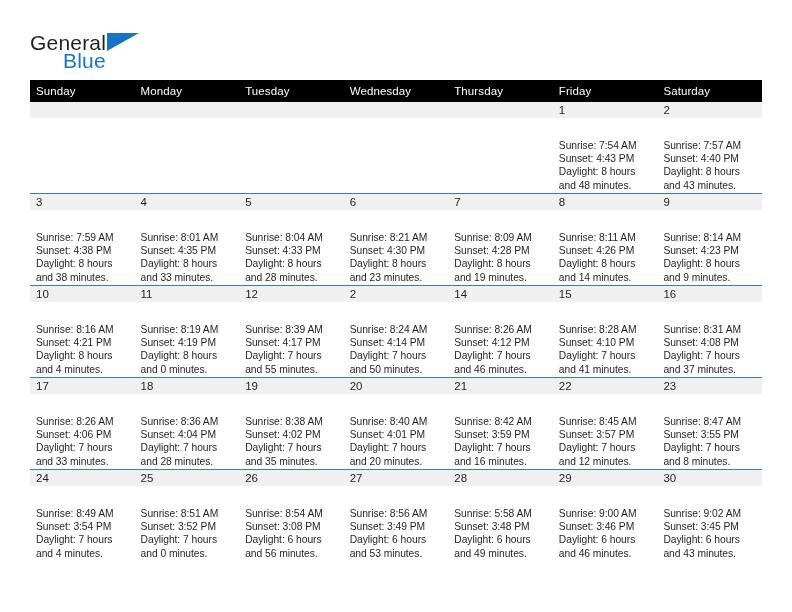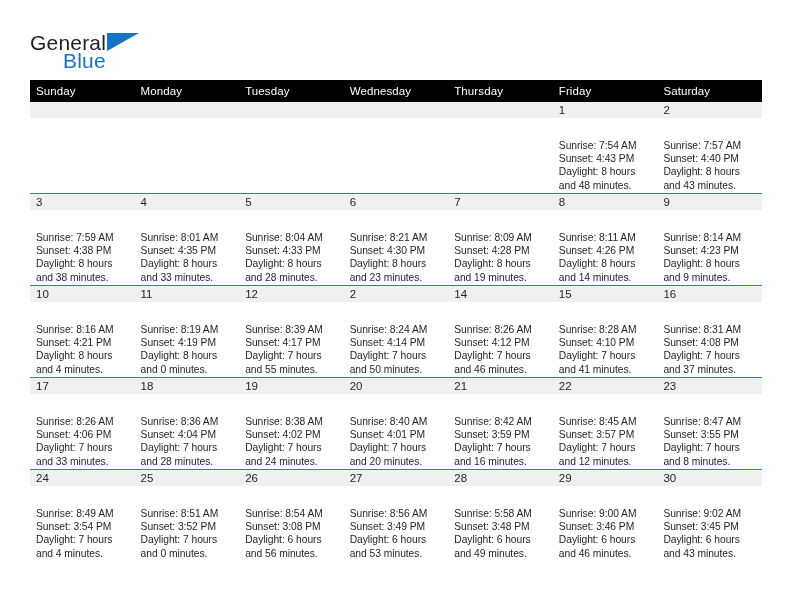--- a/index.html
+++ b/index.html
@@ -358,7 +358,7 @@
               <div>Sunrise: 8:38 AM</div>
               <div>Sunset: 4:02 PM</div>
               <div>Daylight: 7 hours</div>
-              <div>and 24 minutes.</div>
+              <div>and 35 minutes.</div>
             </div>
           </td>
           <td>

